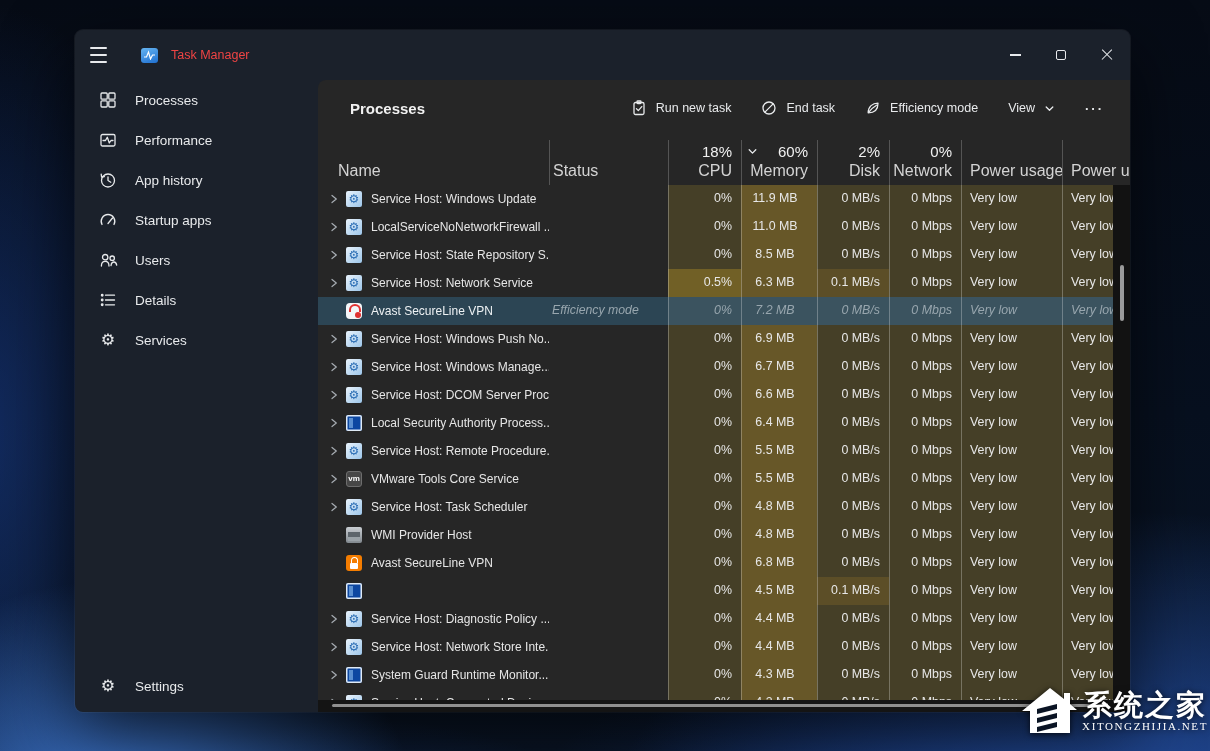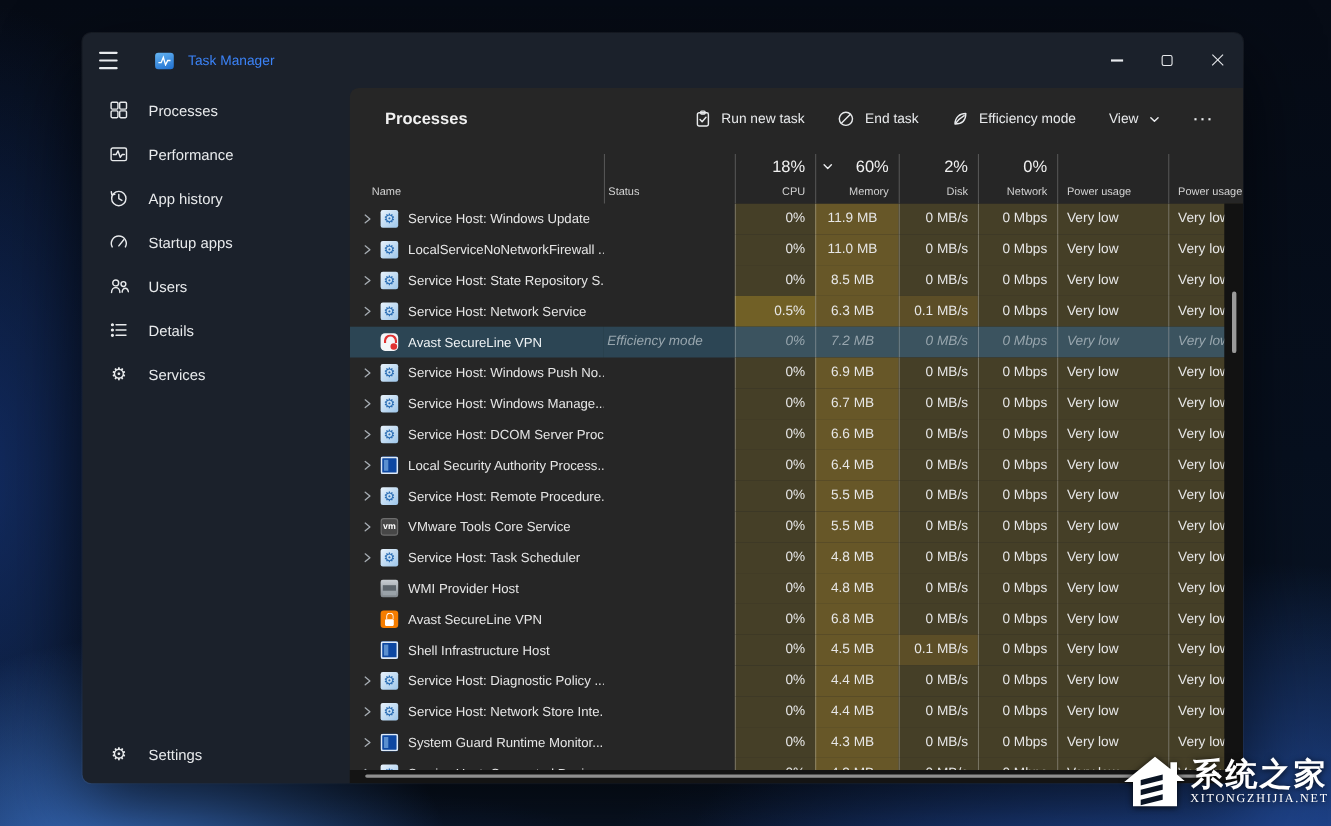--- a/index.html
+++ b/index.html
@@ -27,7 +27,7 @@
   .hamburger i { display:block; width:17px; height:1.7px; background:#e8eaed; margin:2.6px 0; border-radius:1px; }
   .app-ico { margin-left:23px; width:17px; height:15px; border-radius:3px;
     background:linear-gradient(160deg,#66b5f2,#1f6fd0); display:flex; align-items:center; justify-content:center; }
-  .title-text { margin-left:13px; font-size:12.5px; color:#3b82f6; }
+  .title-text { margin-left:13px; font-size:12.5px; color:#ef4444; }
   .win-controls { margin-left:auto; display:flex; height:50px; }
   .win-btn { width:46px; height:50px; display:flex; align-items:center; justify-content:center; cursor:pointer; }
   .min-glyph { width:11px; height:1.4px; background:#e8eaed; }

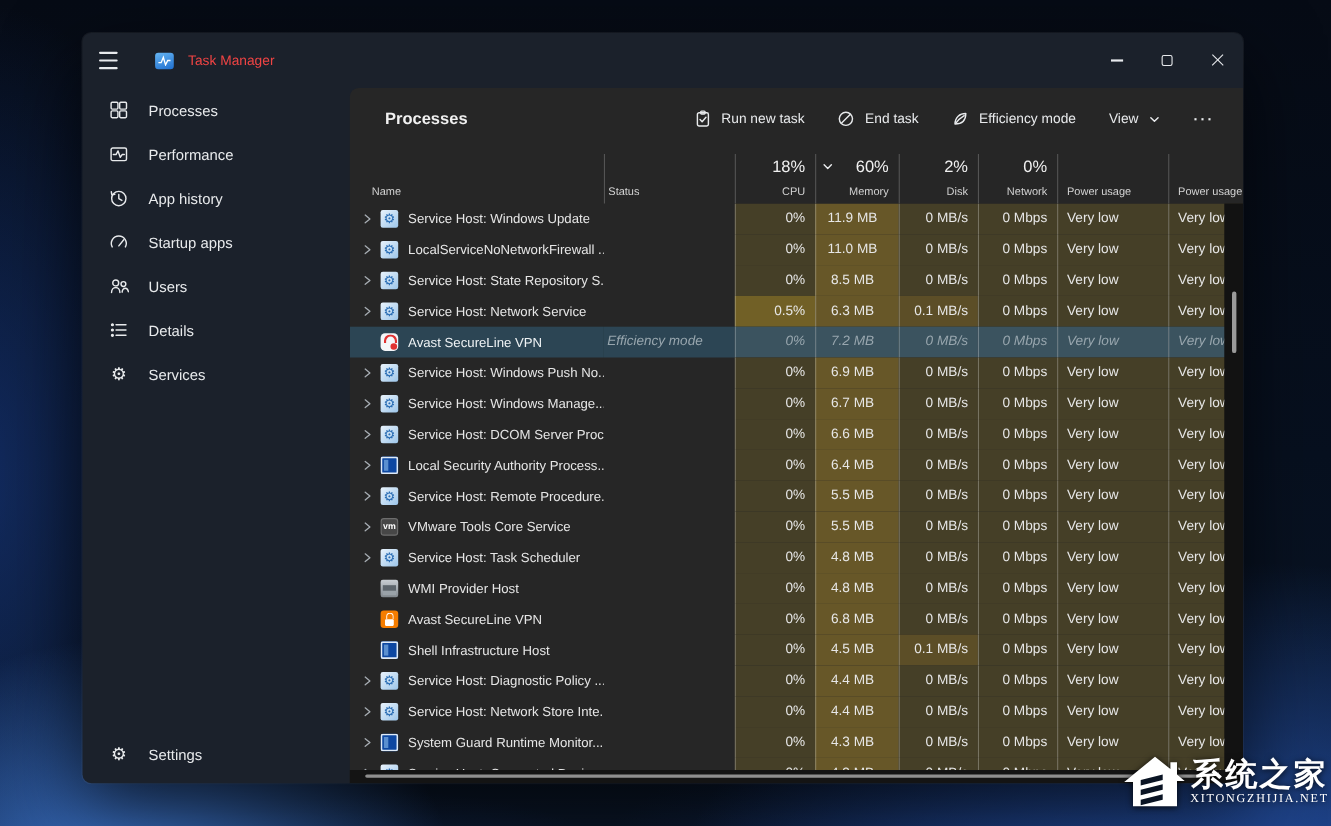--- a/index.html
+++ b/index.html
@@ -53,7 +53,7 @@
   .thead { position:absolute; left:0; top:60px; height:45px; width:812px; display:flex; color:#d3d3d3; }
   .hcell { position:relative; display:flex; flex-direction:column; justify-content:flex-end; padding-bottom:5px; }
   .hcell .pct { position:absolute; top:3px; right:9px; font-size:15px; color:#f0f0f0; }
-  .hcell .hlabel { font-size:10px; white-space:nowrap; overflow:hidden; }
+  .hcell .hlabel { font-size:16px; white-space:nowrap; overflow:hidden; }
   .h-name { width:231px; padding-left:20px; }
   .h-status { width:119px; padding-left:3px; }
   .h-cpu { width:73px; } .h-memory { width:76px; } .h-disk { width:72px; } .h-network { width:72px; }

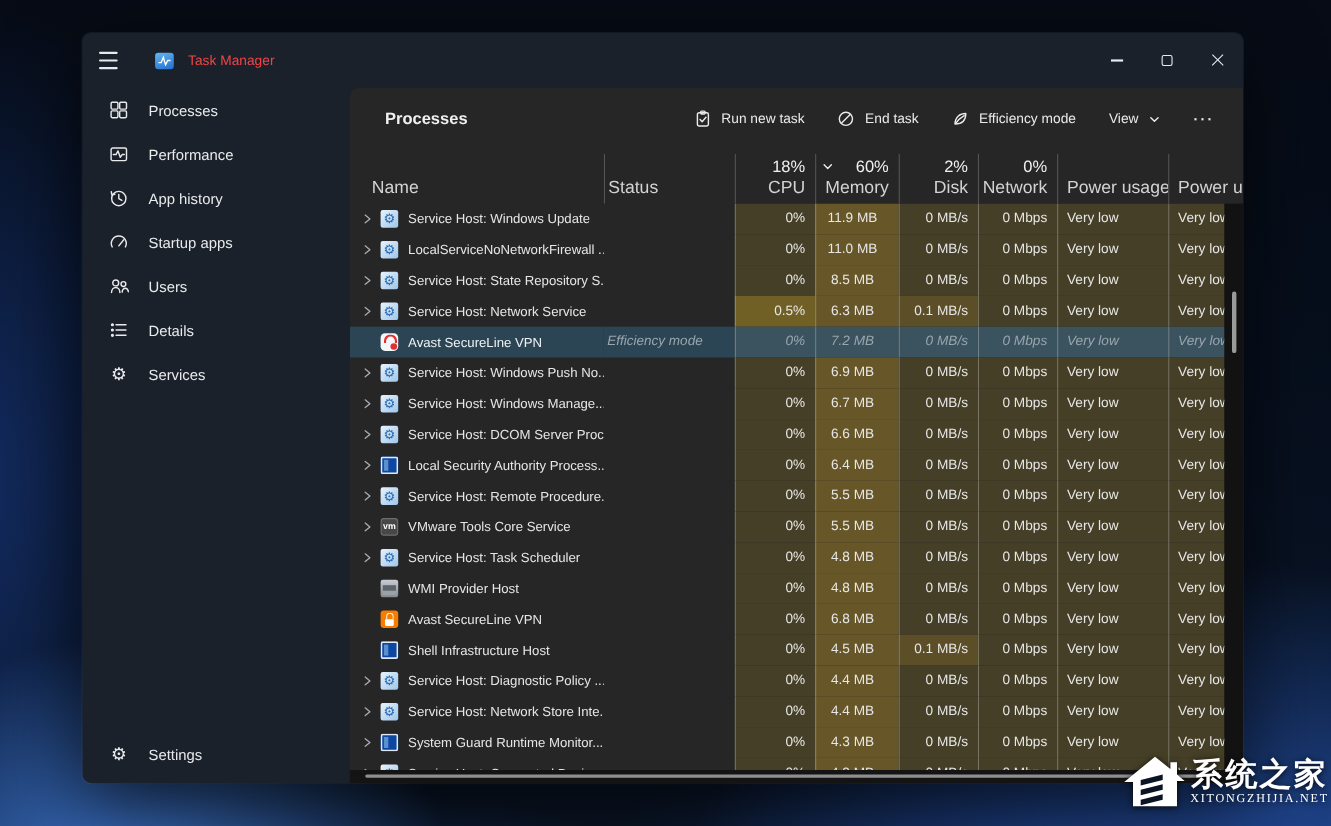--- a/index.html
+++ b/index.html
@@ -548,7 +548,6 @@
               </svg>
       </span>
       <span class="pic pic-window"></span>
-      <span class="label">Shell Infrastructure Host</span>
     </div>
     <div class="cell c-status"></div>
     <div class="cell val c-cpu heat-dark">0%</div>

